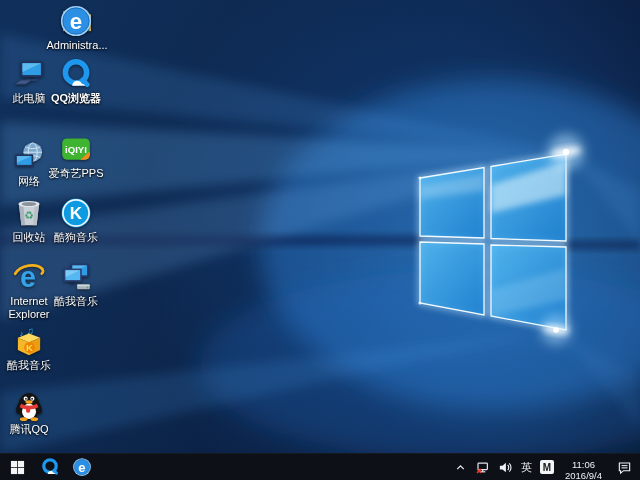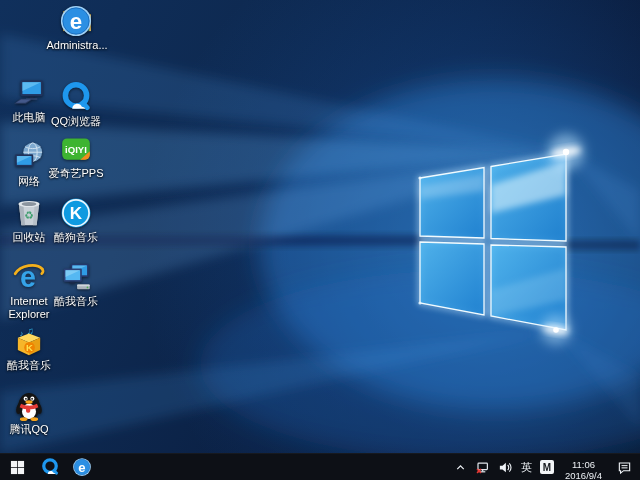--- a/index.html
+++ b/index.html
@@ -119,7 +119,7 @@
         </span>
         <div class="icon-label">Administra...</div>
       </div>
-      <div class="icon-cell" style="left: 0px; top: 76px;">
+      <div class="icon-cell" style="left: 0px; top: 57px;">
         <span class="glyph">
           <svg viewBox="0 0 32 32">
             <rect x="8" y="4" width="21" height="15" rx="1.4" fill="#20335c"></rect>

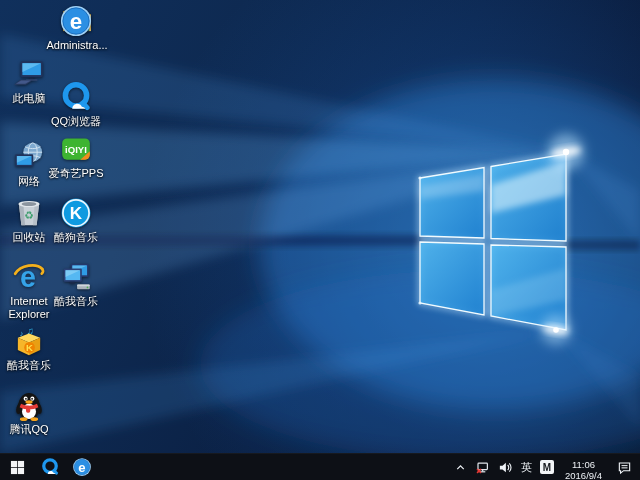--- a/index.html
+++ b/index.html
@@ -217,7 +217,7 @@
           </svg>
         </span>
       </div>
-      <div class="icon-cell" style="left: 47px; top: 80px;">
+      <div class="icon-cell" style="left: 47px; top: 57px; font-weight: bold;">
         <span class="glyph">
           <svg viewBox="0 0 32 32">
             <circle cx="16" cy="14.5" r="10" fill="none" stroke="#1e97ee" stroke-width="5.2"></circle>

